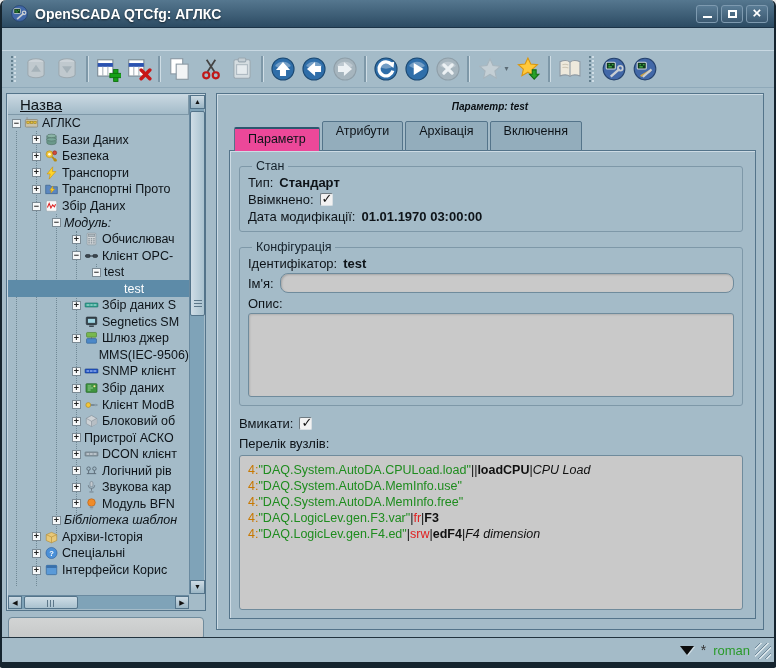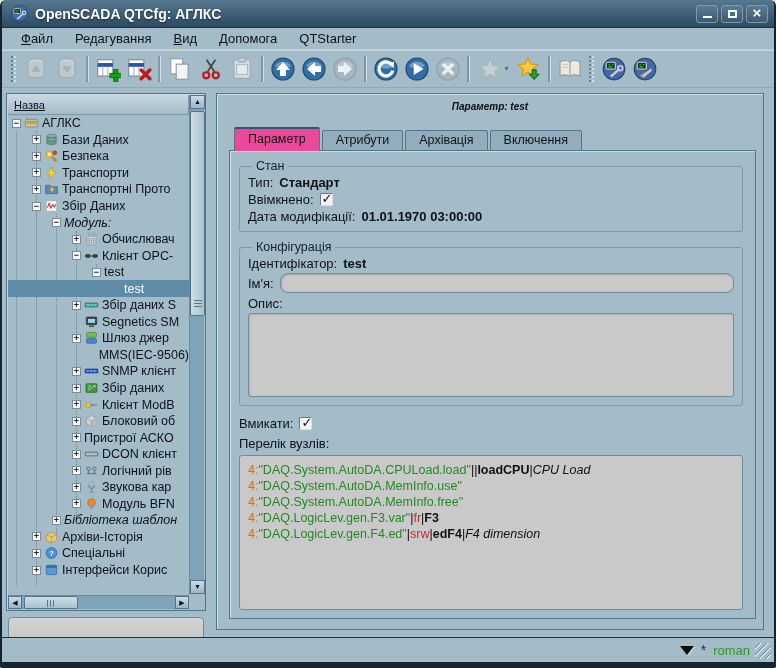--- a/index.html
+++ b/index.html
@@ -137,13 +137,6 @@
       </span>
   </div>
 
-  <div class="menubar" id="menubar">
-      <span class="menu-item"><u>Ф</u>айл</span>
-      <span class="menu-item">Редагування</span>
-      <span class="menu-item"><u>В</u>ид</span>
-      <span class="menu-item"><u>Д</u>опомога</span>
-      <span class="menu-item">QTStarter</span>
-    </div>
 
   <div class="toolbar" id="toolbar">
       <div class="tb-handle"></div>

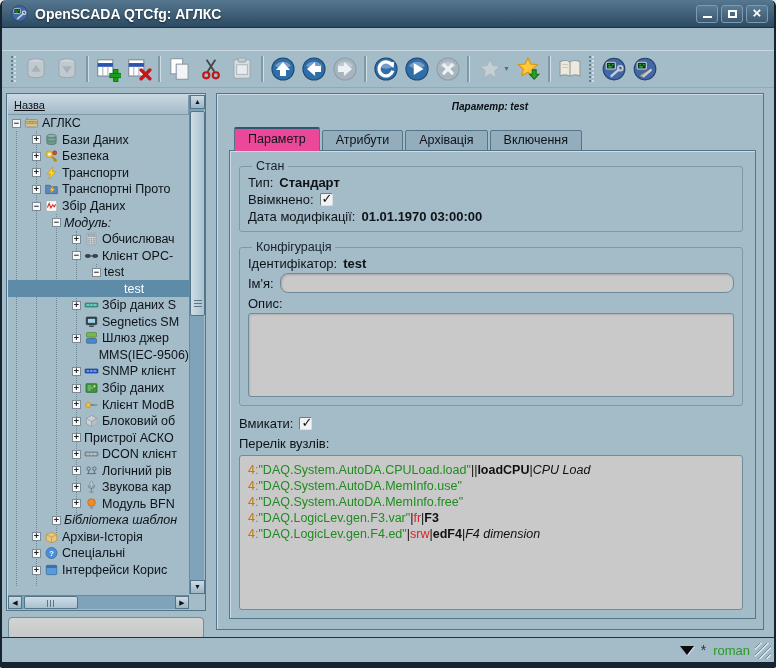--- a/index.html
+++ b/index.html
@@ -34,8 +34,8 @@
   
   .tree-frame{position:absolute;left:4px;top:93px;width:200px;height:518px;border:1px solid #54748a;
               background:#a4bbc8;box-shadow:inset 1px 1px 0 #c8d8e2;}
-  .tree-header{position:absolute;left:1px;top:1px;right:16px;height:20px;line-height:20px;padding-left:6px;
-               font-size:11px;color:#0d1318;background:linear-gradient(#c9d8e1,#a3bbc9);
+  .tree-header{position:absolute;left:1px;top:1px;right:16px;height:20px;line-height:20px;padding-left:12px;
+               font-size:15px;color:#0d1318;background:linear-gradient(#c9d8e1,#a3bbc9);
                border-bottom:1px solid #7e98a8;border-right:1px solid #7e98a8;text-decoration:underline;}
   .tree-viewport{position:absolute;left:1px;top:21px;right:16px;bottom:16px;overflow:hidden;}
   .tree-row{position:relative;display:flex;align-items:center;height:16.55px;gap:3px;font-size:12.5px;

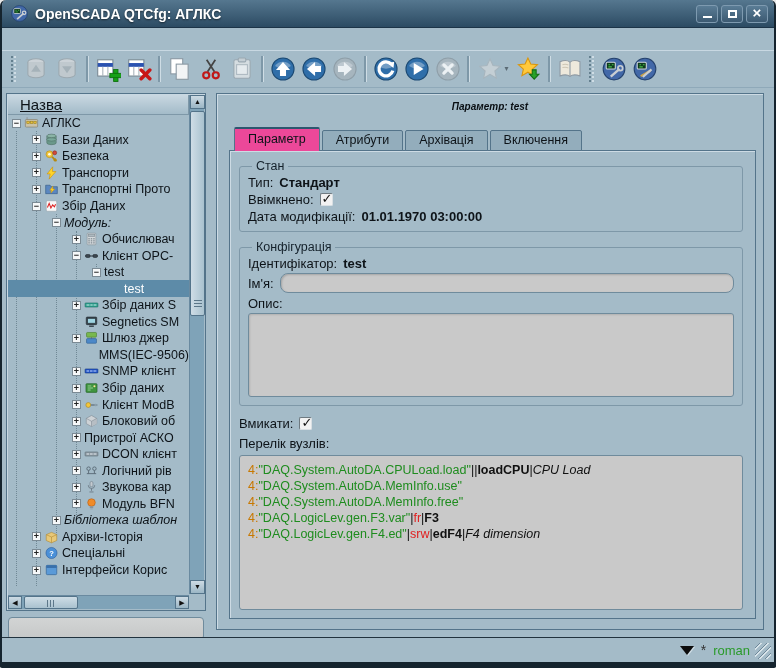--- a/index.html
+++ b/index.html
@@ -77,7 +77,7 @@
   .panel-title{position:absolute;left:0;right:0;top:7px;text-align:center;font-size:10px;font-weight:bold;
                font-style:italic;color:#090e12;}
   .tabbar{position:absolute;left:17px;top:33px;height:24px;display:flex;align-items:flex-end;z-index:2;}
-  .tab{height:21px;line-height:19px;padding:0 13px;background:#93adbc;border:1px solid #54748a;
+  .tab{height:30px;line-height:19px;padding:0 13px;background:#93adbc;border:1px solid #54748a;
        border-radius:2px 2px 0 0;margin-right:2px;font-size:12.5px;color:#0d1318;}
   .tab.active{height:24px;line-height:21px;background:#ec4899;border-top:2px solid #2d566f;border-bottom:none;}
   .tabframe{position:absolute;left:12px;top:56px;right:7px;bottom:10px;border:1px solid #54748a;

